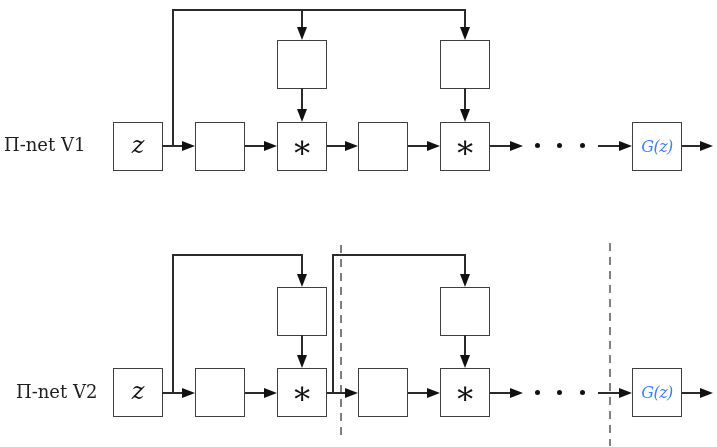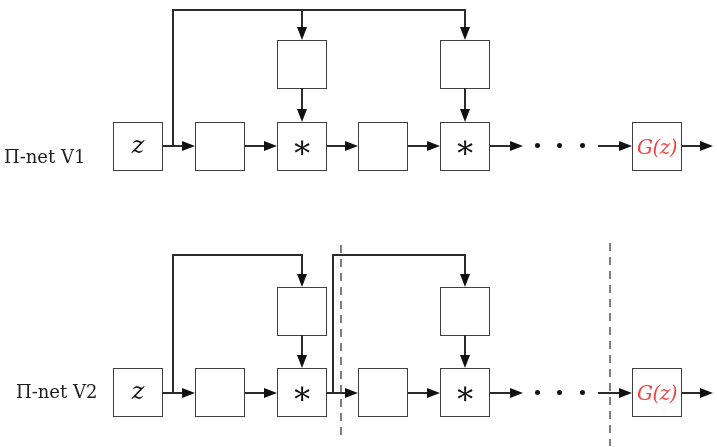--- a/index.html
+++ b/index.html
@@ -42,7 +42,7 @@
 <div class="canvas">
 
   <section>
-    <span class="dlabel" style="left:4px;top:134px;margin-top:12px;">Π-net V1</span>
+    <span class="dlabel" style="left:4px;top:134px;">Π-net V1</span>
 
     <div class="vline" style="left:172px;top:9px;height:138px;"></div>
     <div class="hline" style="left:172px;top:9px;width:294px;"></div>

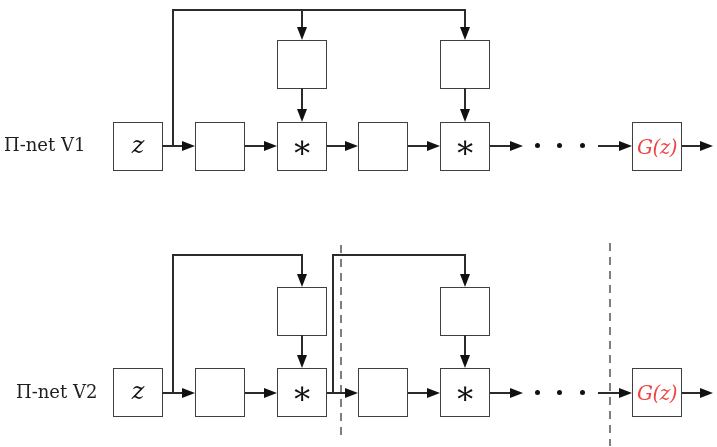--- a/index.html
+++ b/index.html
@@ -34,7 +34,7 @@
   }
   .sym-z{font-style:italic;font-size:24px;color:#111;line-height:1;padding-bottom:3px;}
   .sym-star{font-size:32px;color:#111;line-height:1;}
-  .sym-g{font-style:italic;font-size:20px;color:#ef4444;line-height:1;letter-spacing:-0.5px;}
+  .sym-g{font-style:italic;font-size:16px;color:#3b82f6;line-height:1;letter-spacing:-0.5px;}
 </style>
 </head>
 <body>

